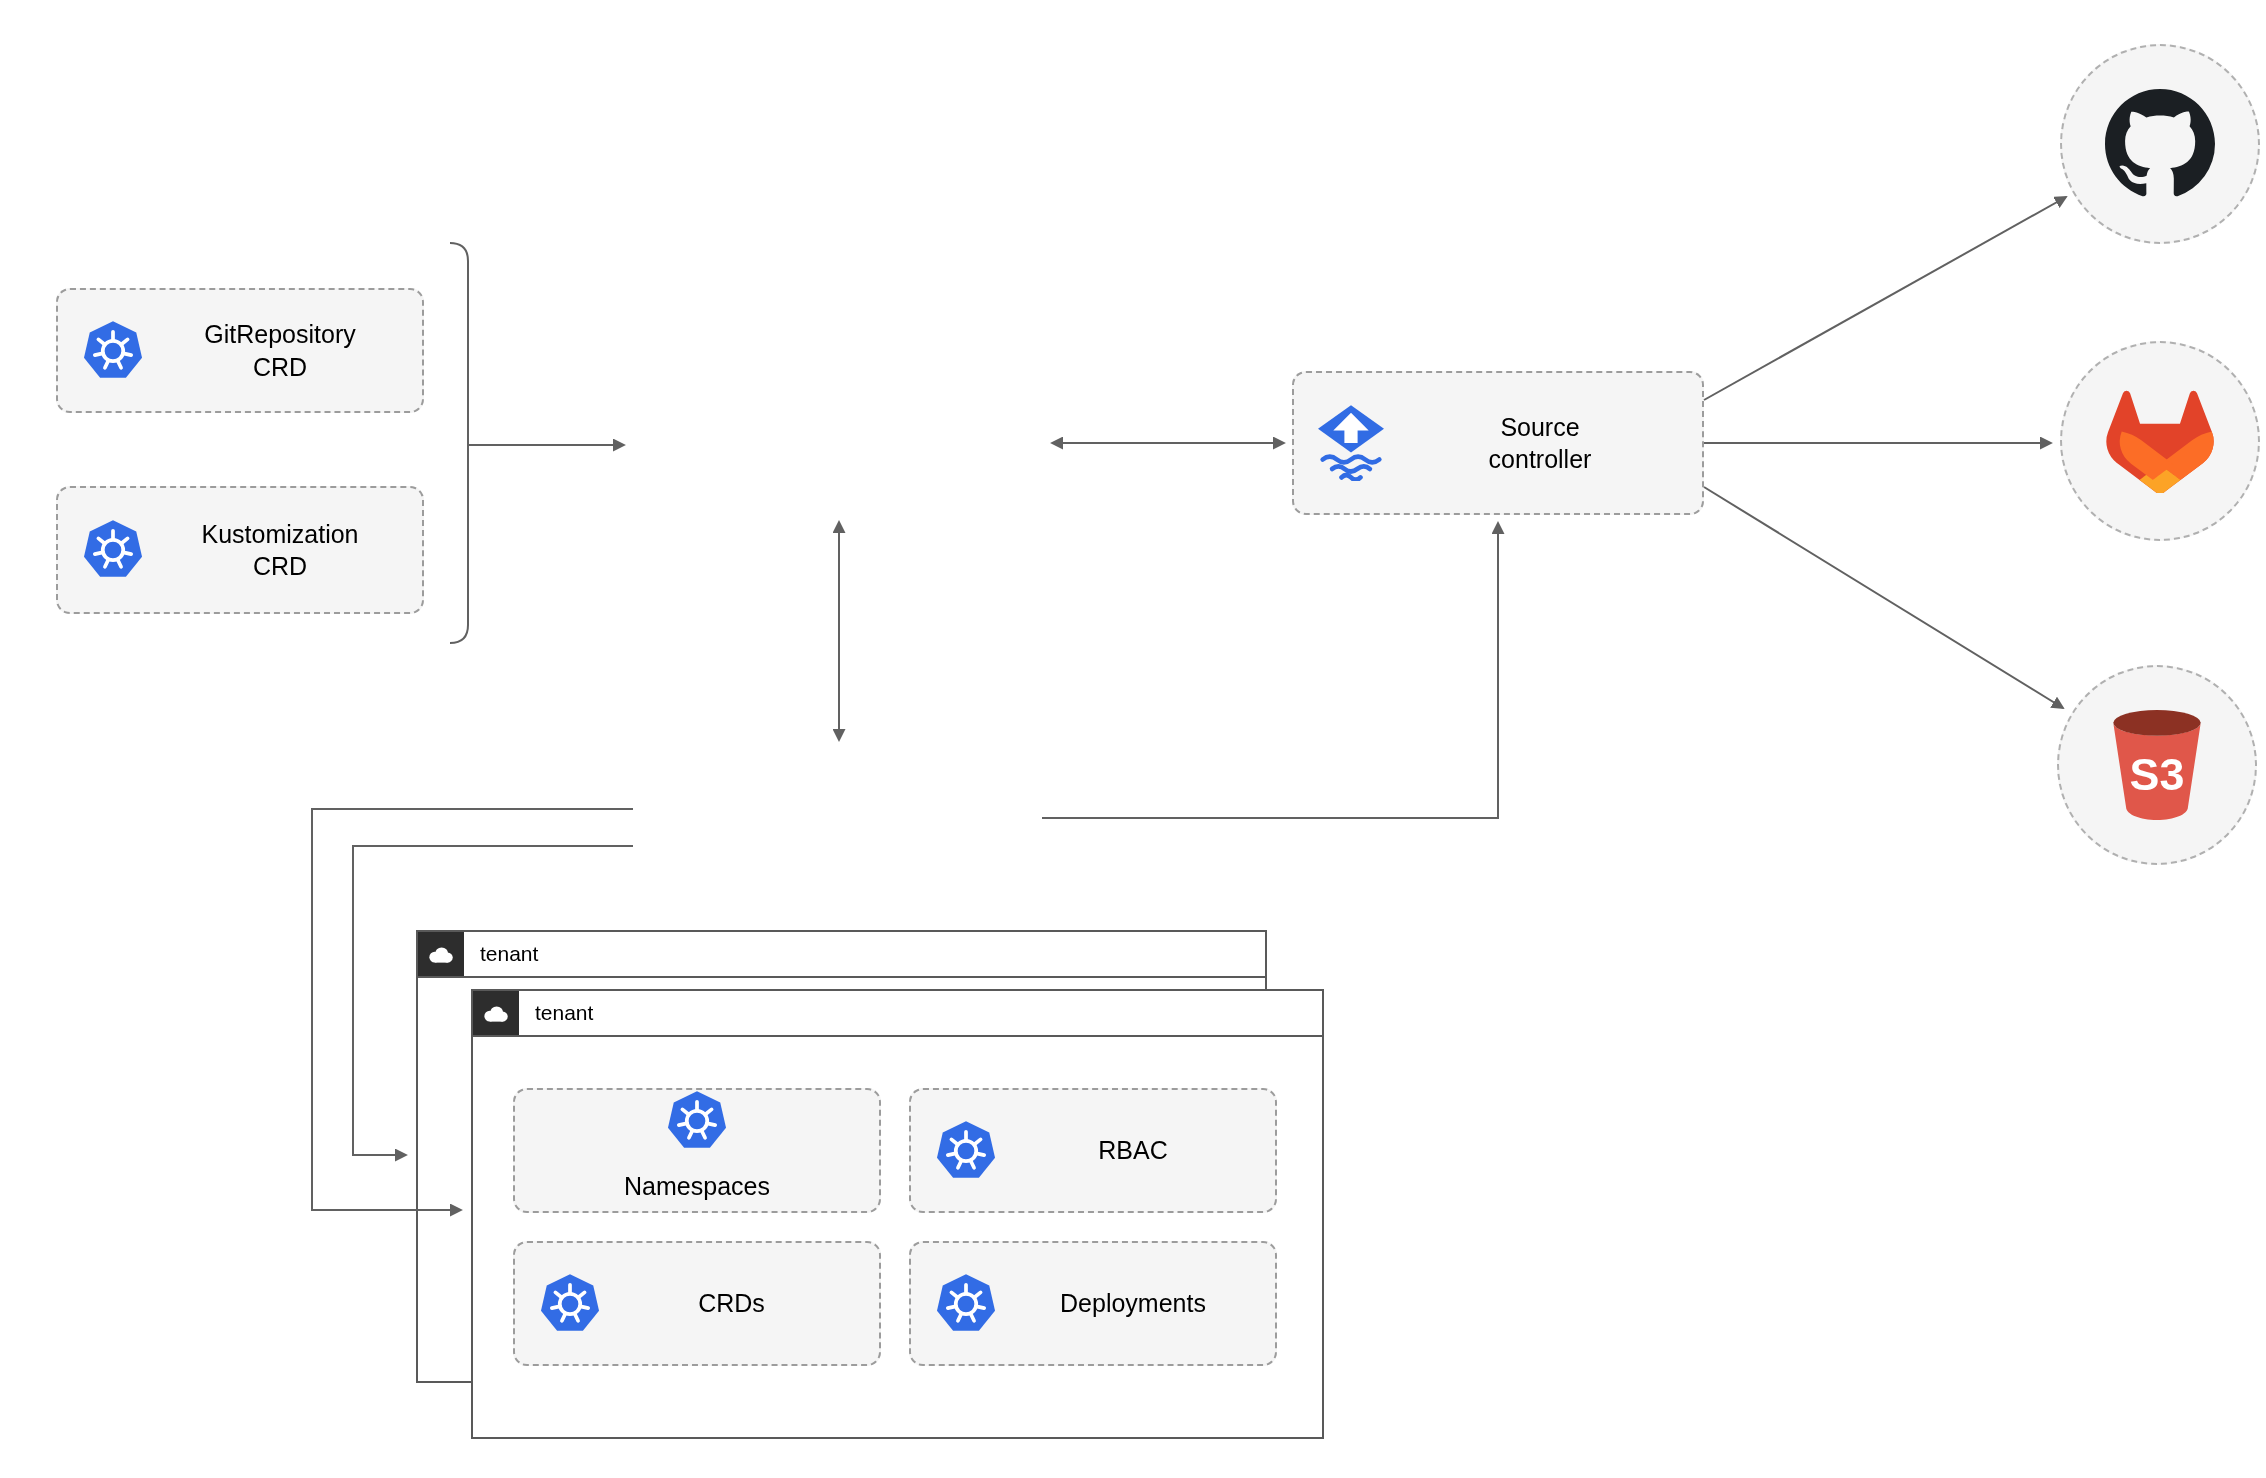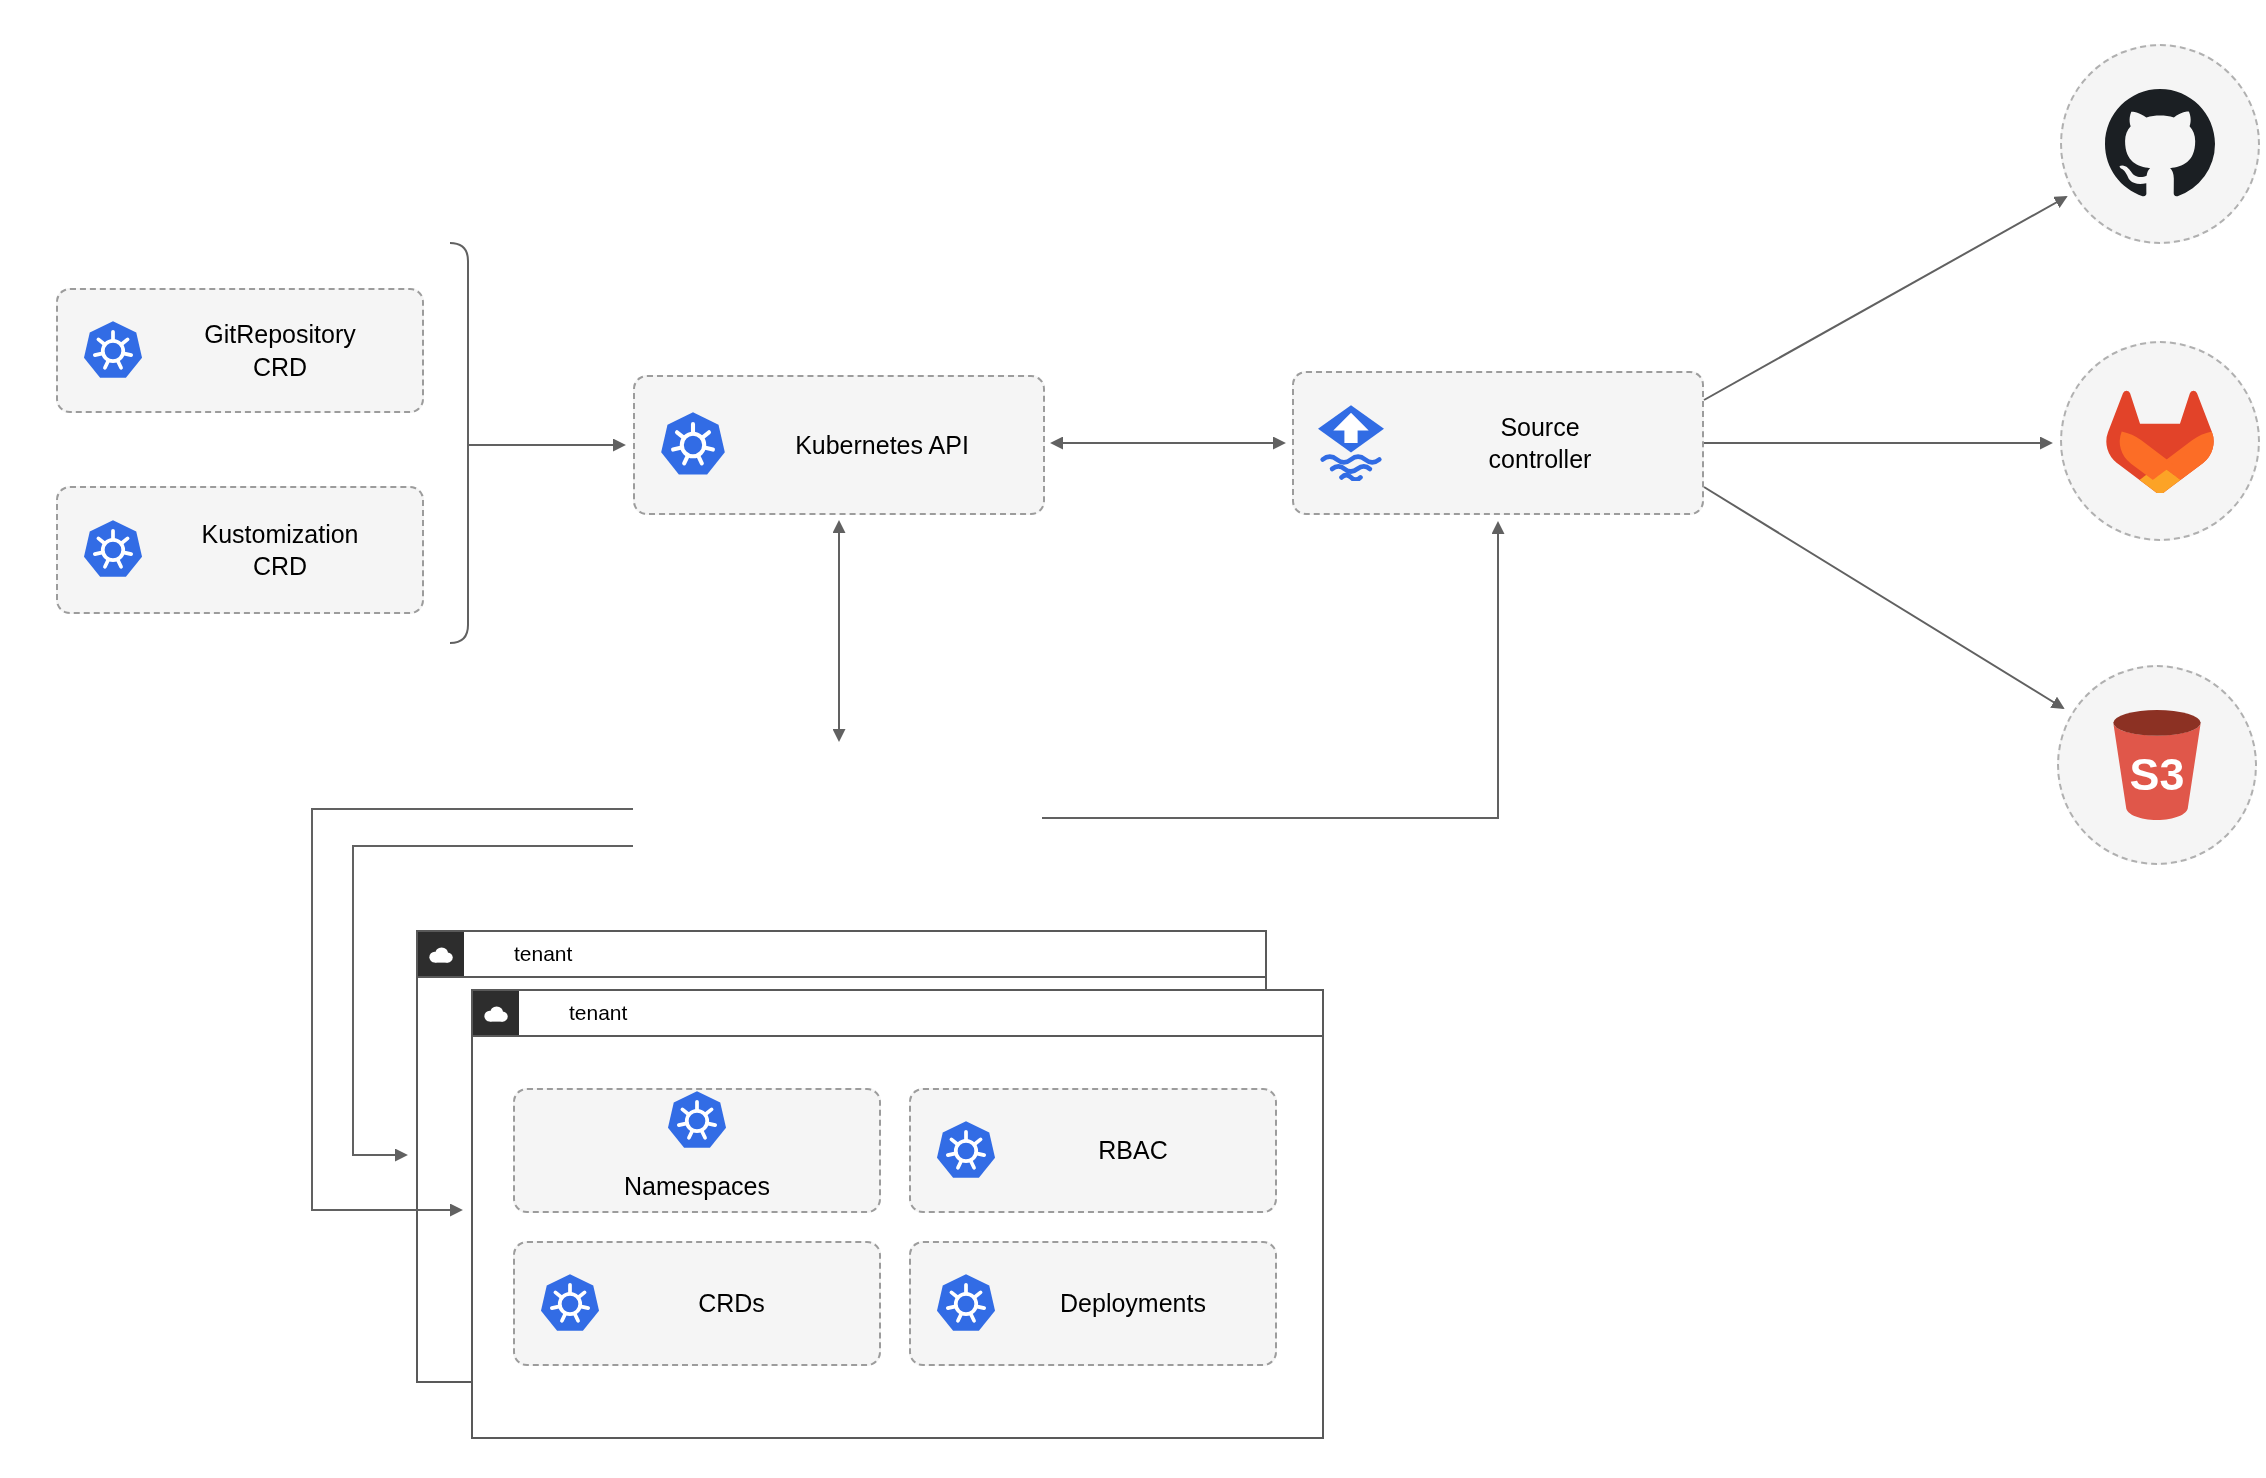--- a/index.html
+++ b/index.html
@@ -108,16 +108,6 @@
       </span>
   </div>
 
-  <div class="node n-api" style="left:633px; top:375px; width:412px; height:140px;">
-    <span class="icon">
-      <svg class="icon-svg" width="68" height="68">
-          <use href="#sym-k8s"></use>
-        </svg>
-    </span>
-    <span class="label-wrap">
-        <span class="label">Kubernetes API</span>
-      </span>
-  </div>
 
   <div class="node n-source" style="left:1292px; top:371px; width:412px; height:144px;">
     <span class="icon">

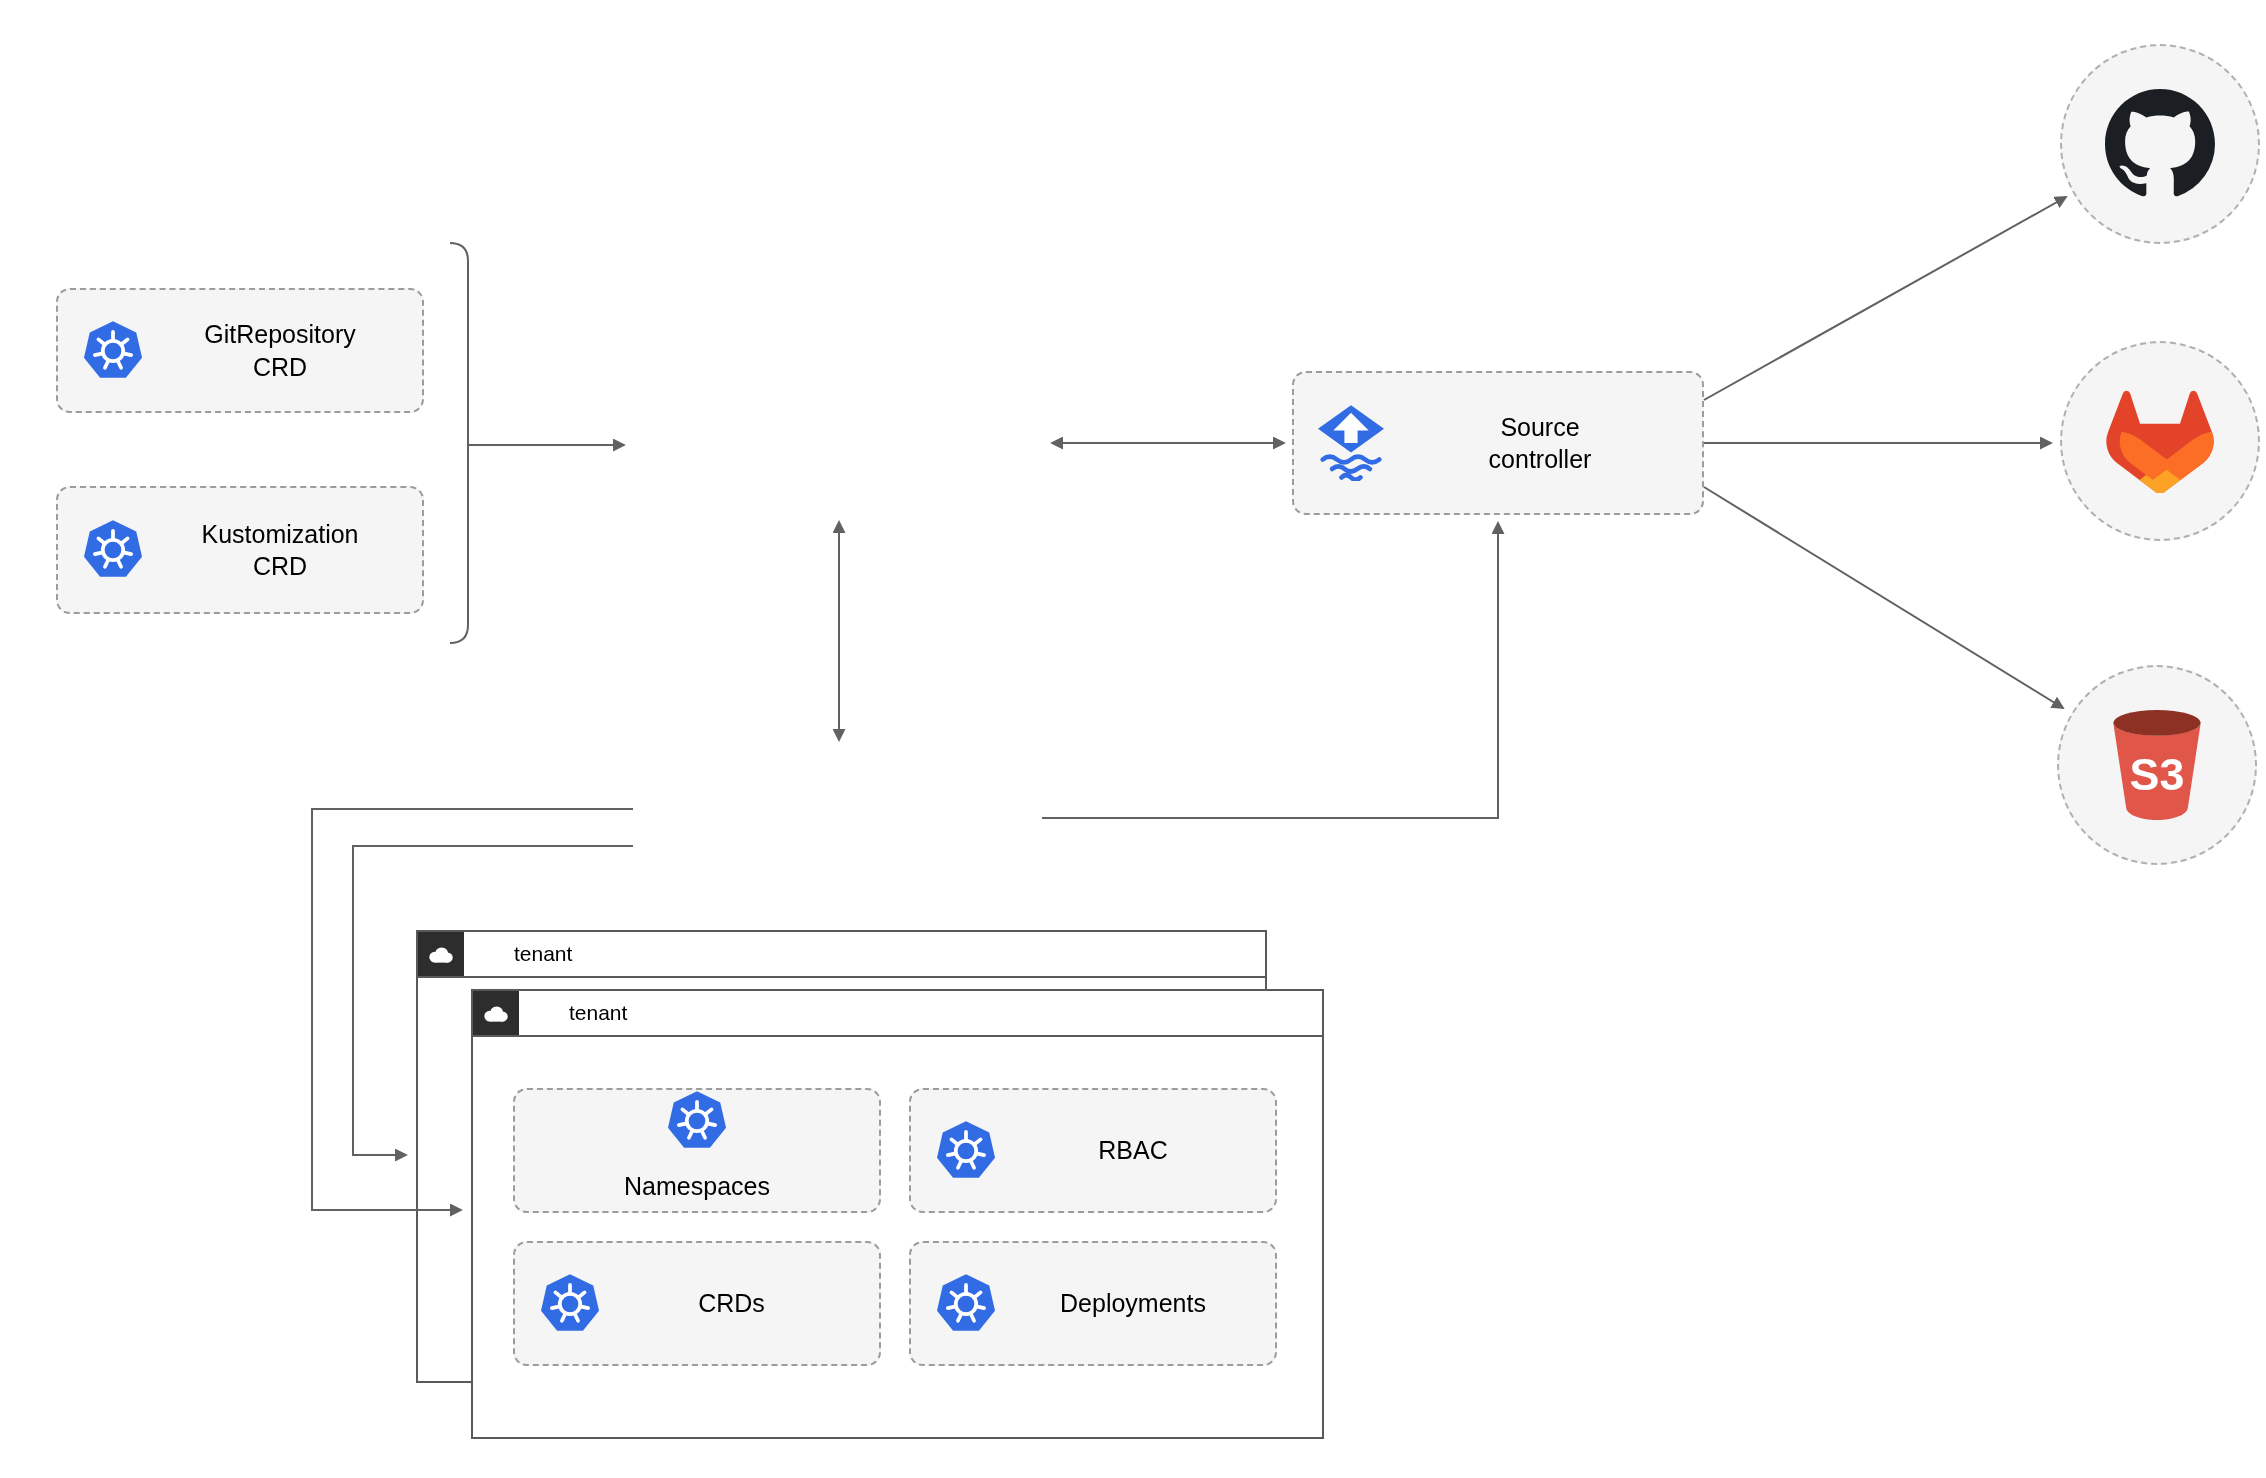--- a/index.html
+++ b/index.html
@@ -26,7 +26,7 @@
   .tenant-box { position:absolute; background:#ffffff; border:2px solid #595959; }
   .tenant-box.back { z-index:1; }
   .tenant-box.front { z-index:3; }
-  .tenant-title { height:46px; border-bottom:2px solid #595959; display:flex; align-items:stretch;gap:34px; }
+  .tenant-title { height:46px; border-bottom:2px solid #595959; display:flex; align-items:stretch; }
   .tenant-chip { width:46px; background:#2d2d2d; display:flex; align-items:center; justify-content:center; flex:0 0 46px; }
   .tenant-name { align-self:center; margin-left:16px; font-size:21px; color:#000; }
 

